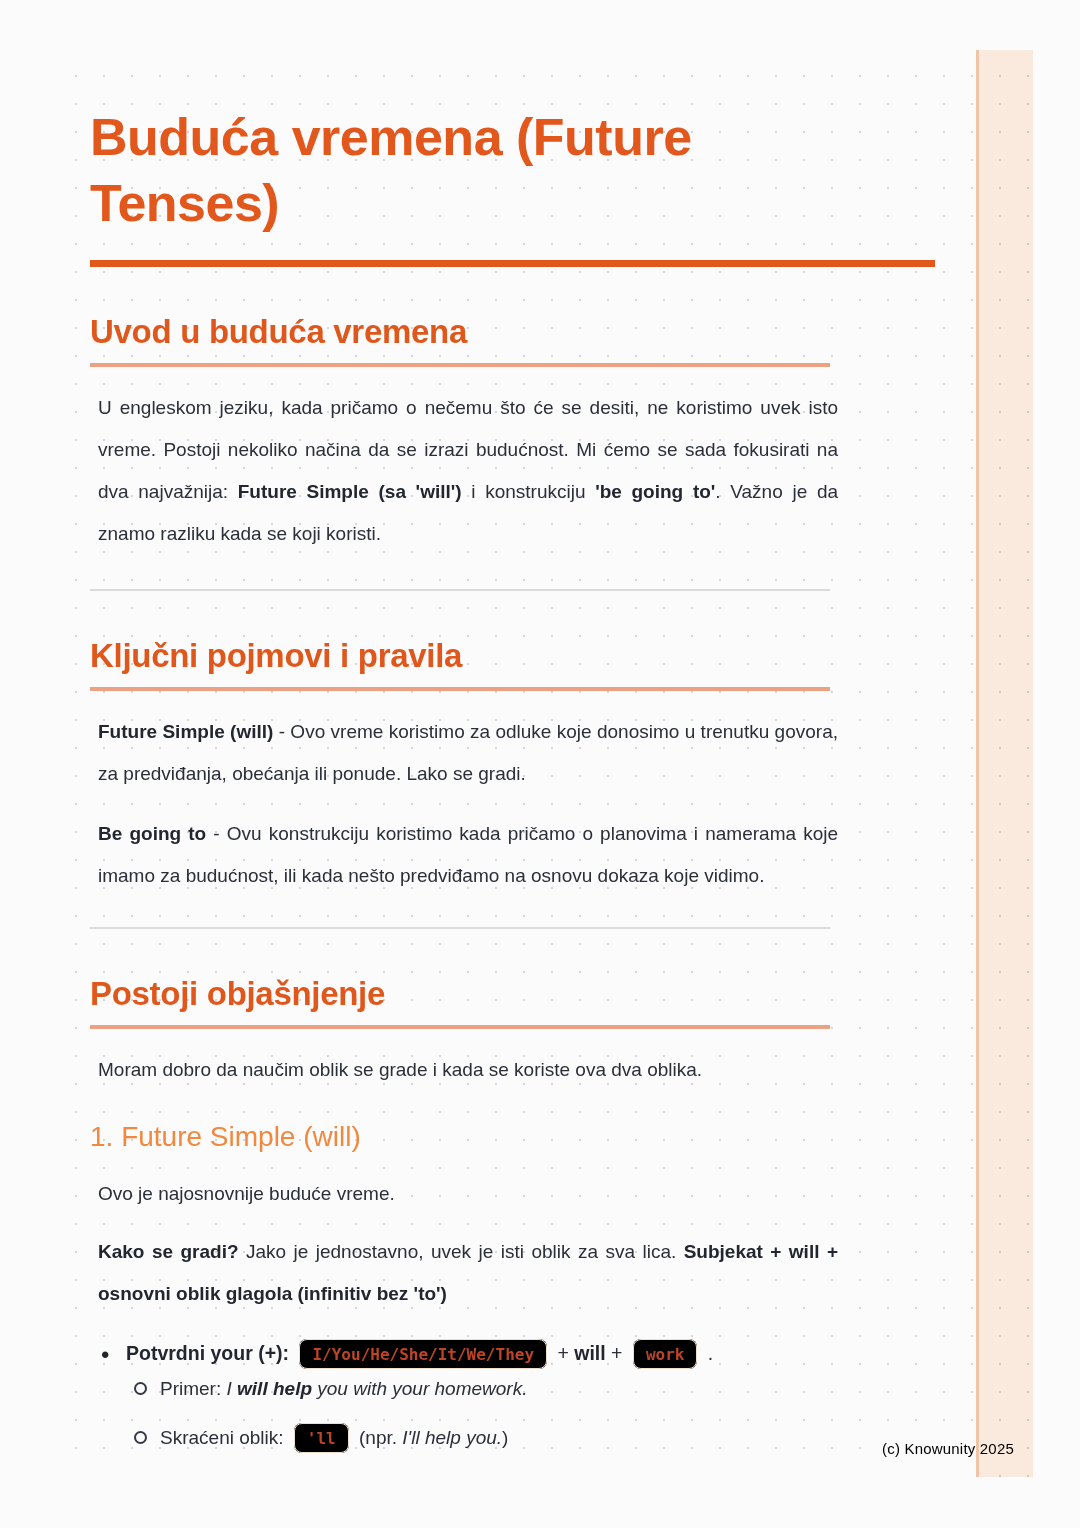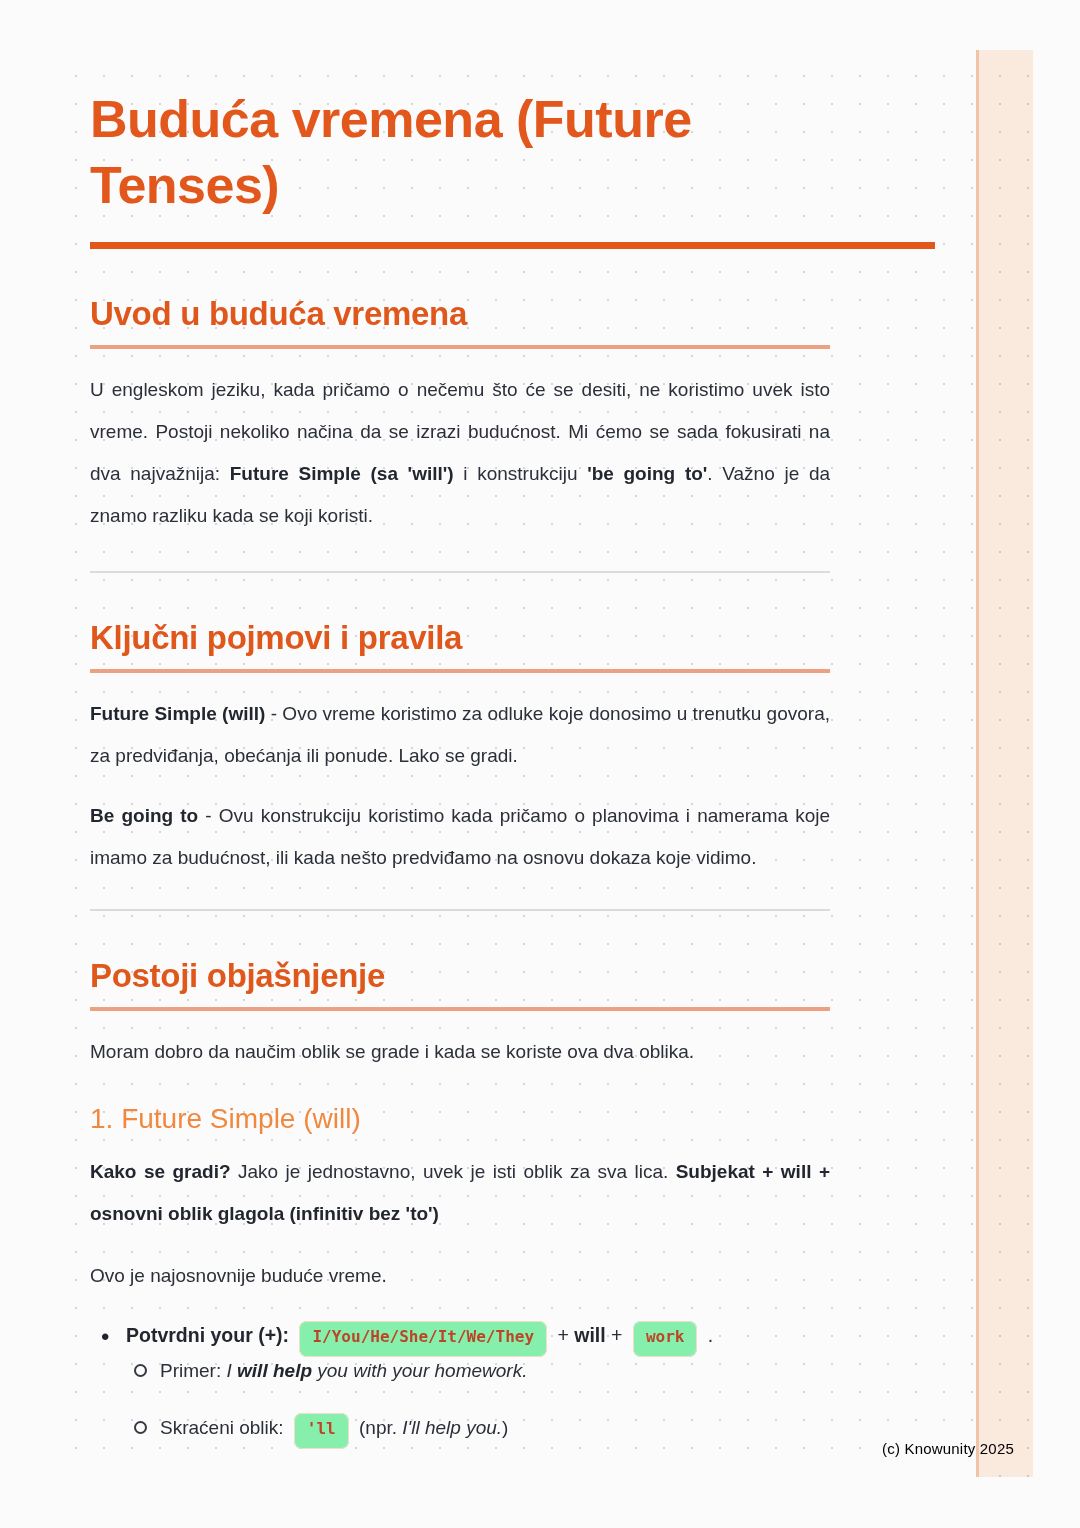--- a/index.html
+++ b/index.html
@@ -27,7 +27,7 @@
     border-left:3px solid #F0C4A7;
     z-index:2;
   }
-  .content { position:absolute; left:90px; top:0; width:845px; z-index:3; }
+  .content { position:absolute; left:90px; top:18px; width:845px; z-index:3; }
 
   h1.page-title {
     margin:86px 0 0 0; width:800px;

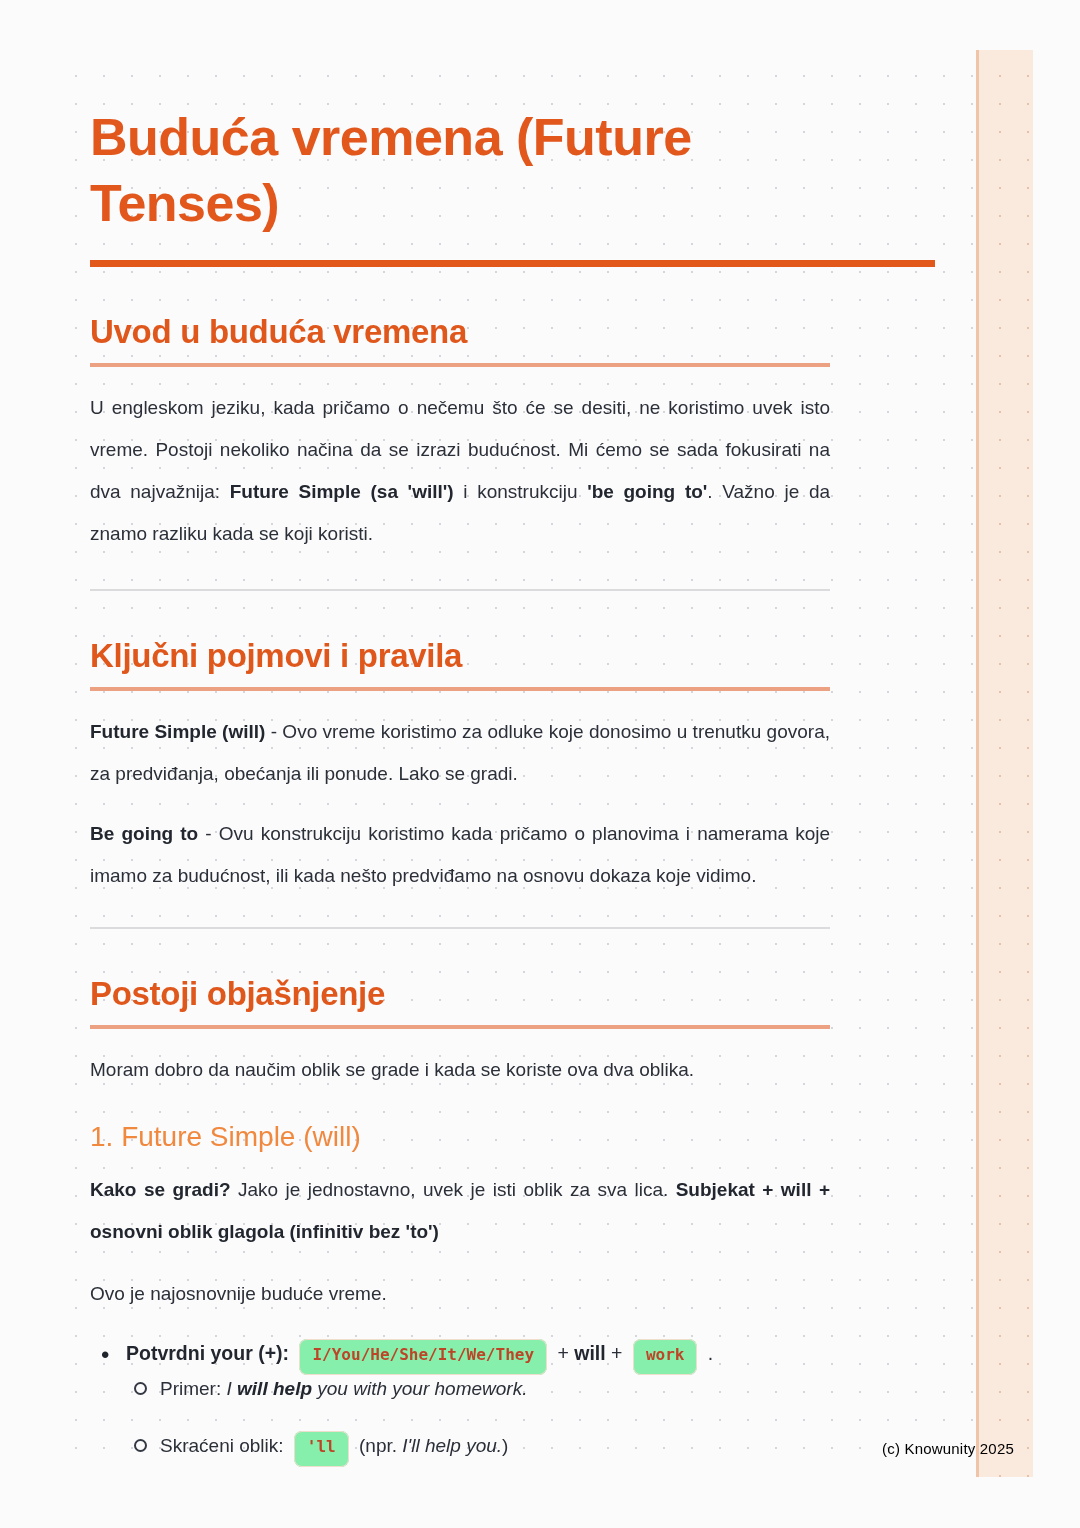--- a/index.html
+++ b/index.html
@@ -43,7 +43,7 @@
   .heading-underline { width:740px; height:4px; background:#ECA183; margin-top:12px; }
 
   p.body {
-    width:740px; margin:20px 0 0 0;
+    width:740px; margin:20px 0 0 8px;
     font-size:19px; line-height:42px; color:#2B2F38;
     text-align:justify;
   }

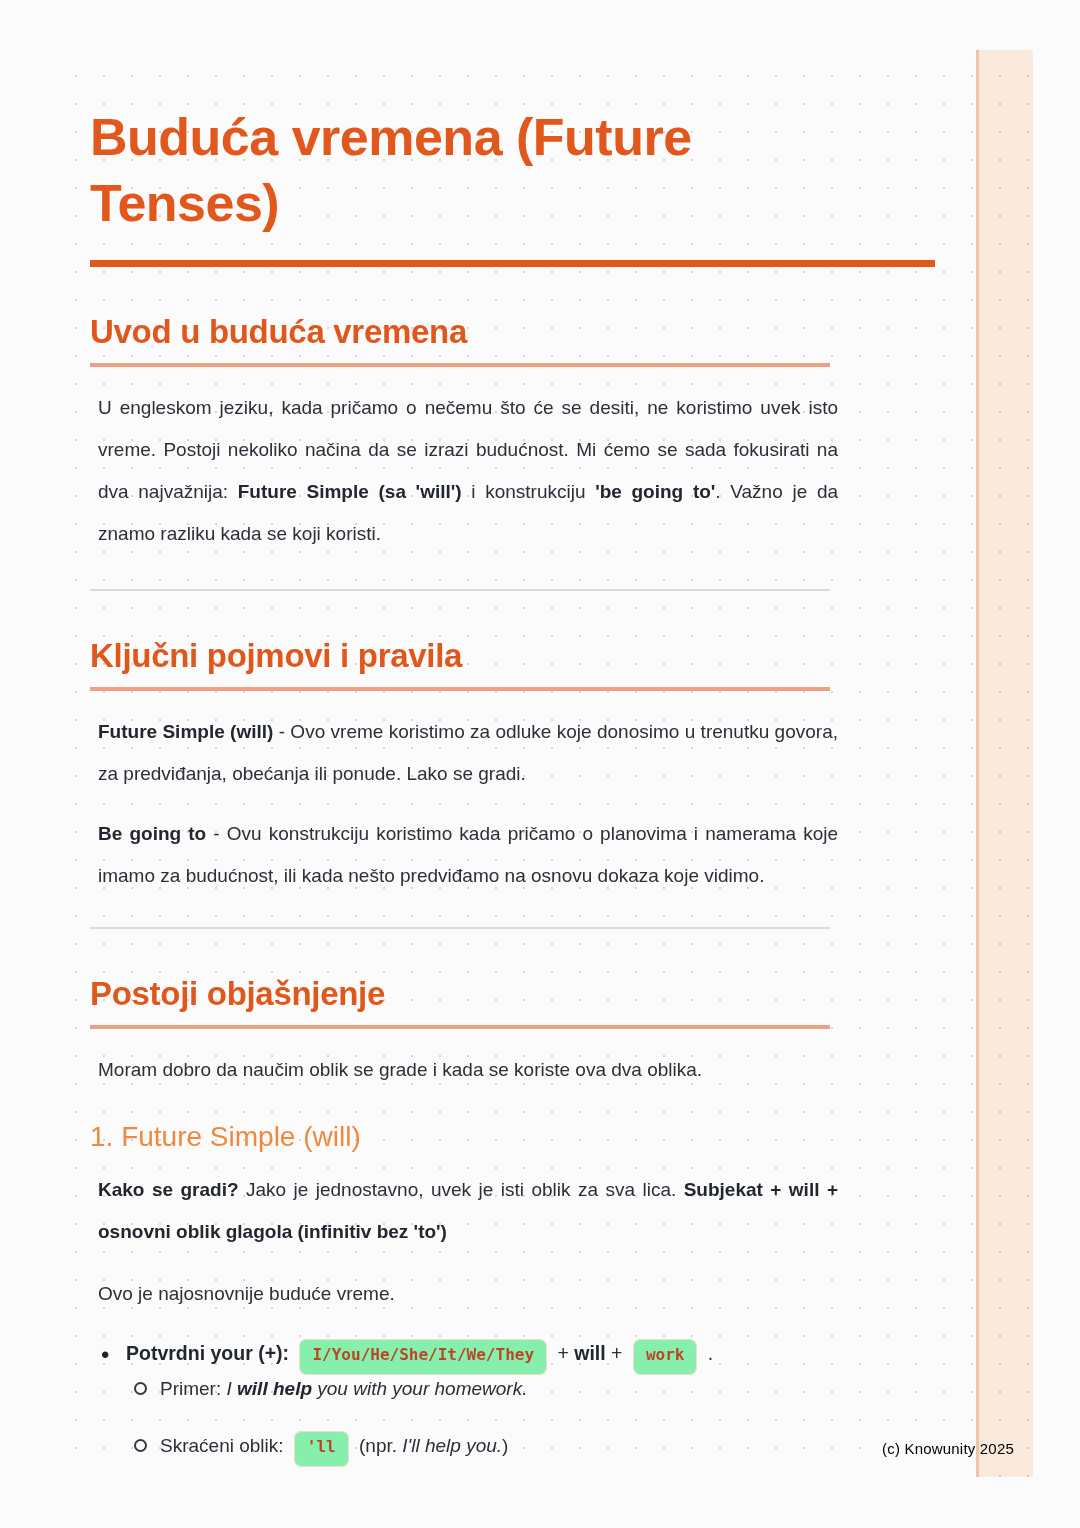--- a/index.html
+++ b/index.html
@@ -116,9 +116,9 @@
   <p class="body nojust">Moram dobro da naučim oblik se grade i kada se koriste ova dva oblika.</p>
 
   <h3 class="sub-heading">1. Future Simple (will)</h3>
+  <p class="body nojust">Ovo je najosnovnije buduće vreme.</p>
+
   <p class="body" style="margin-top:16px;"><strong>Kako se gradi?</strong><span> Jako je jednostavno, uvek je isti oblik za sva lica. </span><strong>Subjekat + will + osnovni oblik glagola (infinitiv bez 'to')</strong></p>
-
-  <p class="body nojust">Ovo je najosnovnije buduće vreme.</p>
 
   <div class="li-main">
     <span class="bullet-dot">•</span>

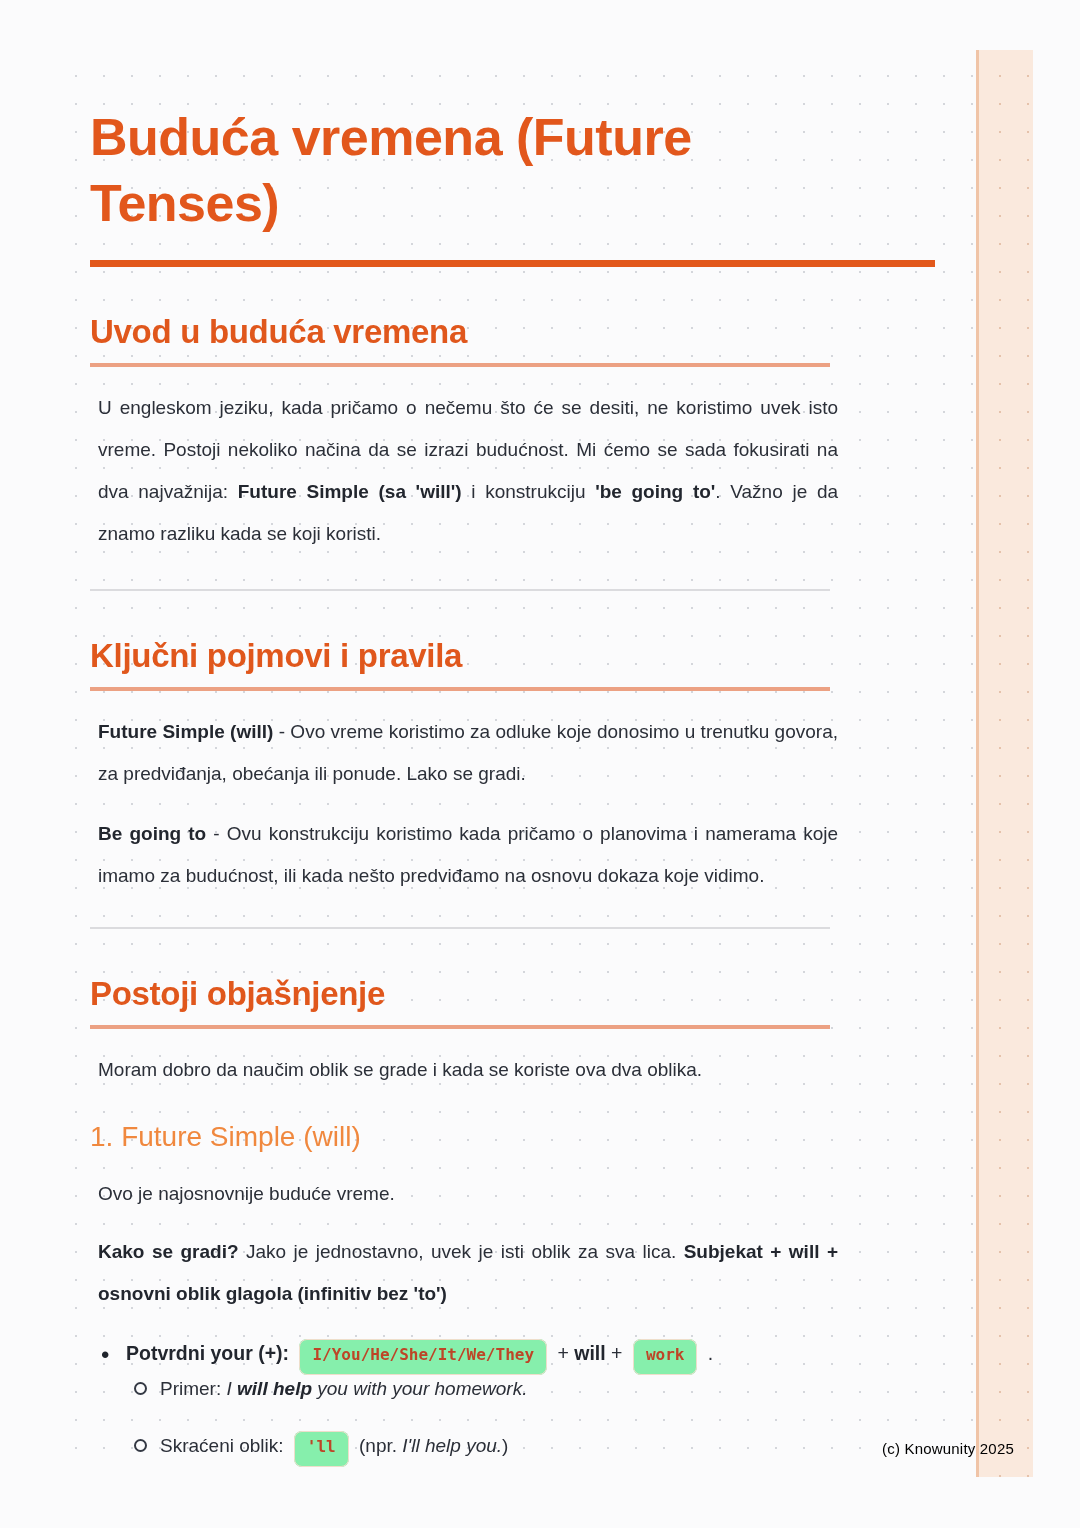--- a/index.html
+++ b/index.html
@@ -61,8 +61,8 @@
   code.chip {
     font-family:"DejaVu Sans Mono","Liberation Mono",monospace;
     font-size:16px; font-weight:700; color:#BD4527;
-    background:#86efac; border:1px solid #EEDECB; border-radius:8px;
-    padding:5px 12px 10px; margin:0 5px; white-space:nowrap;
+    background:#000000; border:1px solid #EEDECB; border-radius:8px;
+    padding:5px 12px 4px; margin:0 5px; white-space:nowrap;
   }
 
   .li-main {

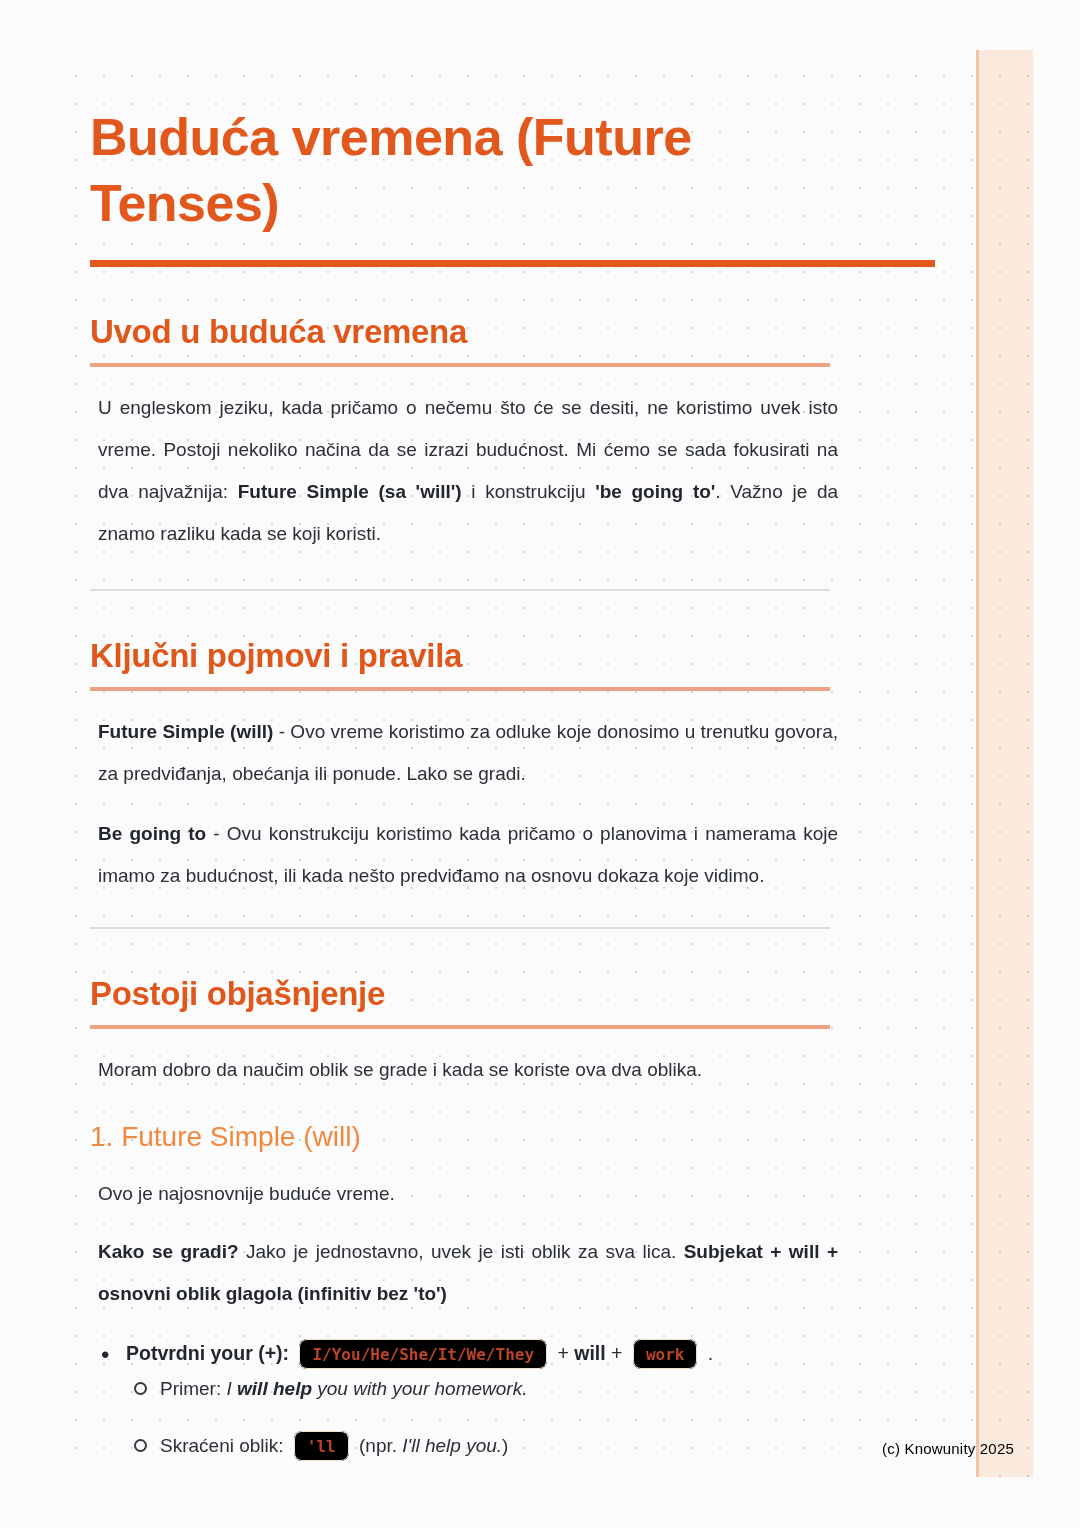--- a/index.html
+++ b/index.html
@@ -80,7 +80,7 @@
     position:absolute; left:44px; top:7px; width:9px; height:9px;
     border:2px solid #343944; border-radius:50%;
   }
-  .li-sub.shortform { margin-top:28px; }
+  .li-sub.shortform { margin-top:20px; }
 
   .footer {
     position:absolute; top:1440px; right:66px;

